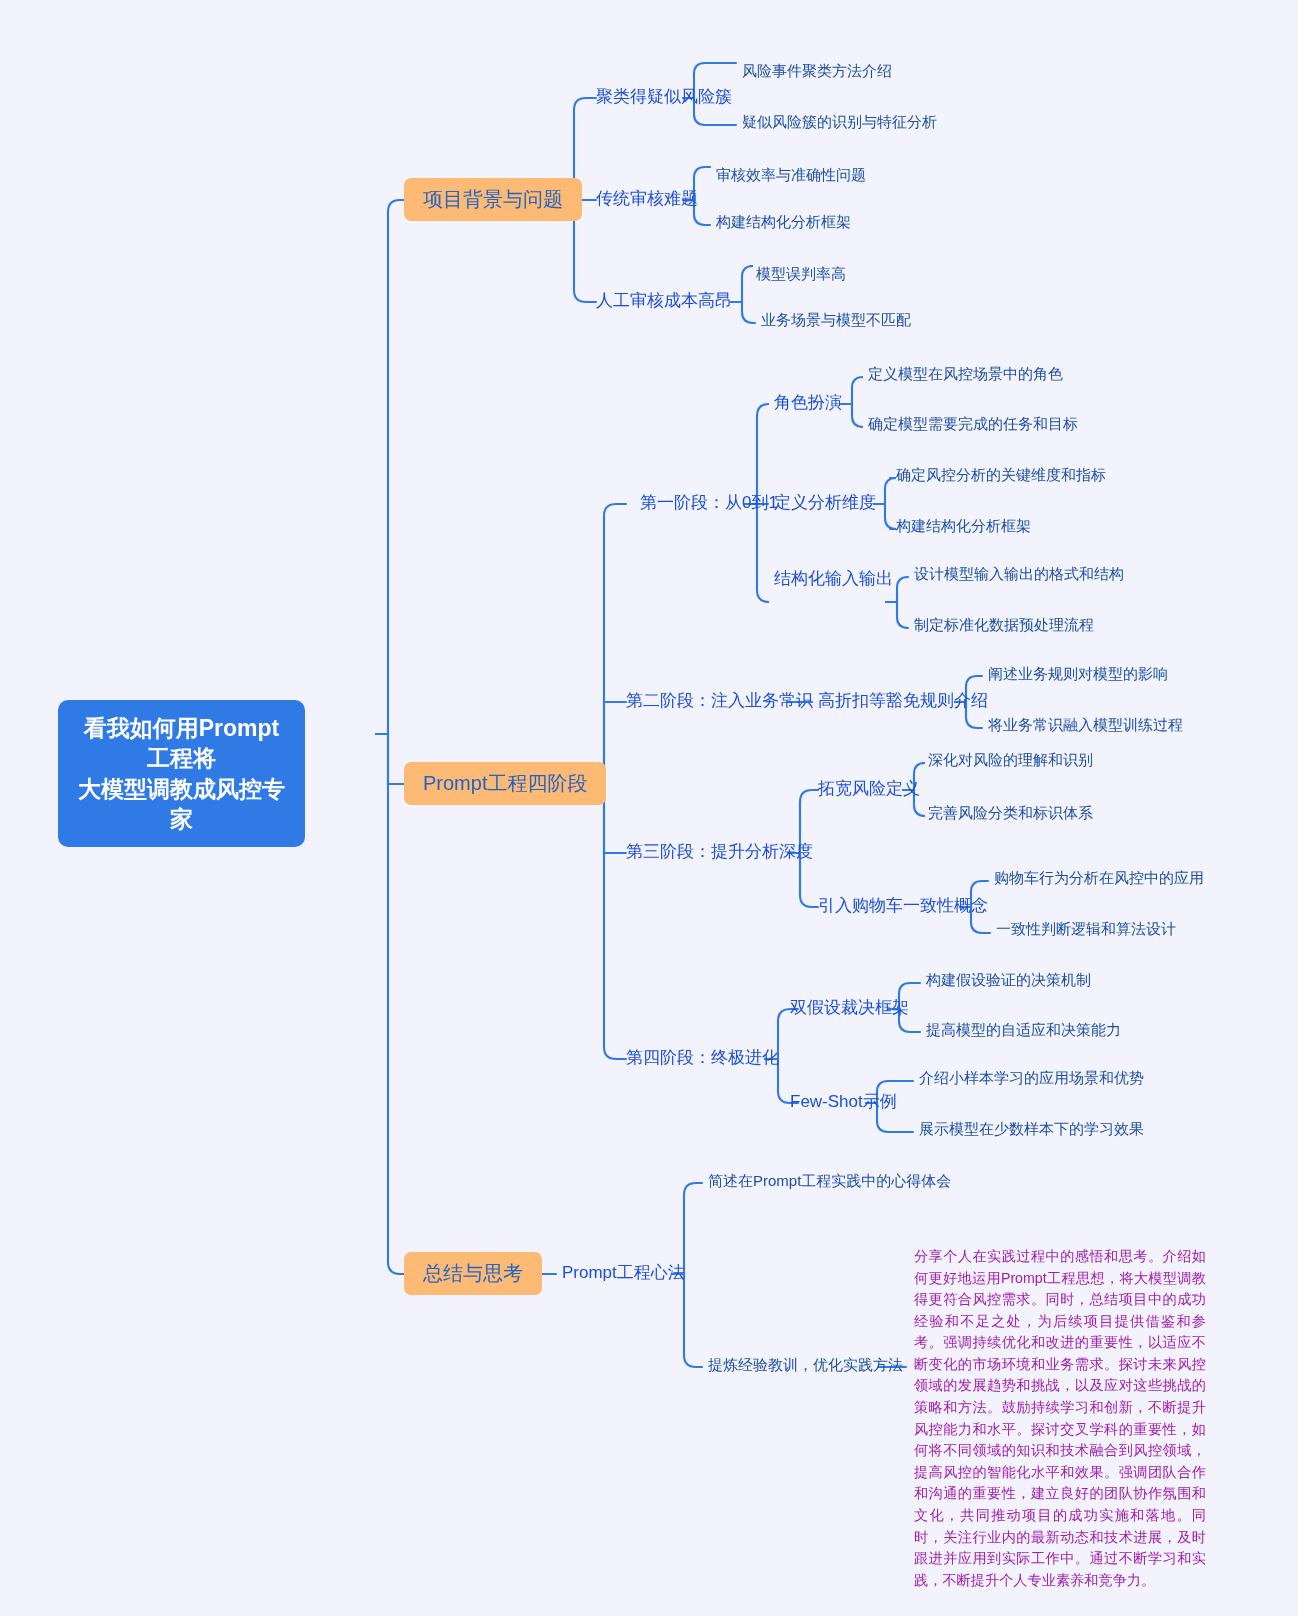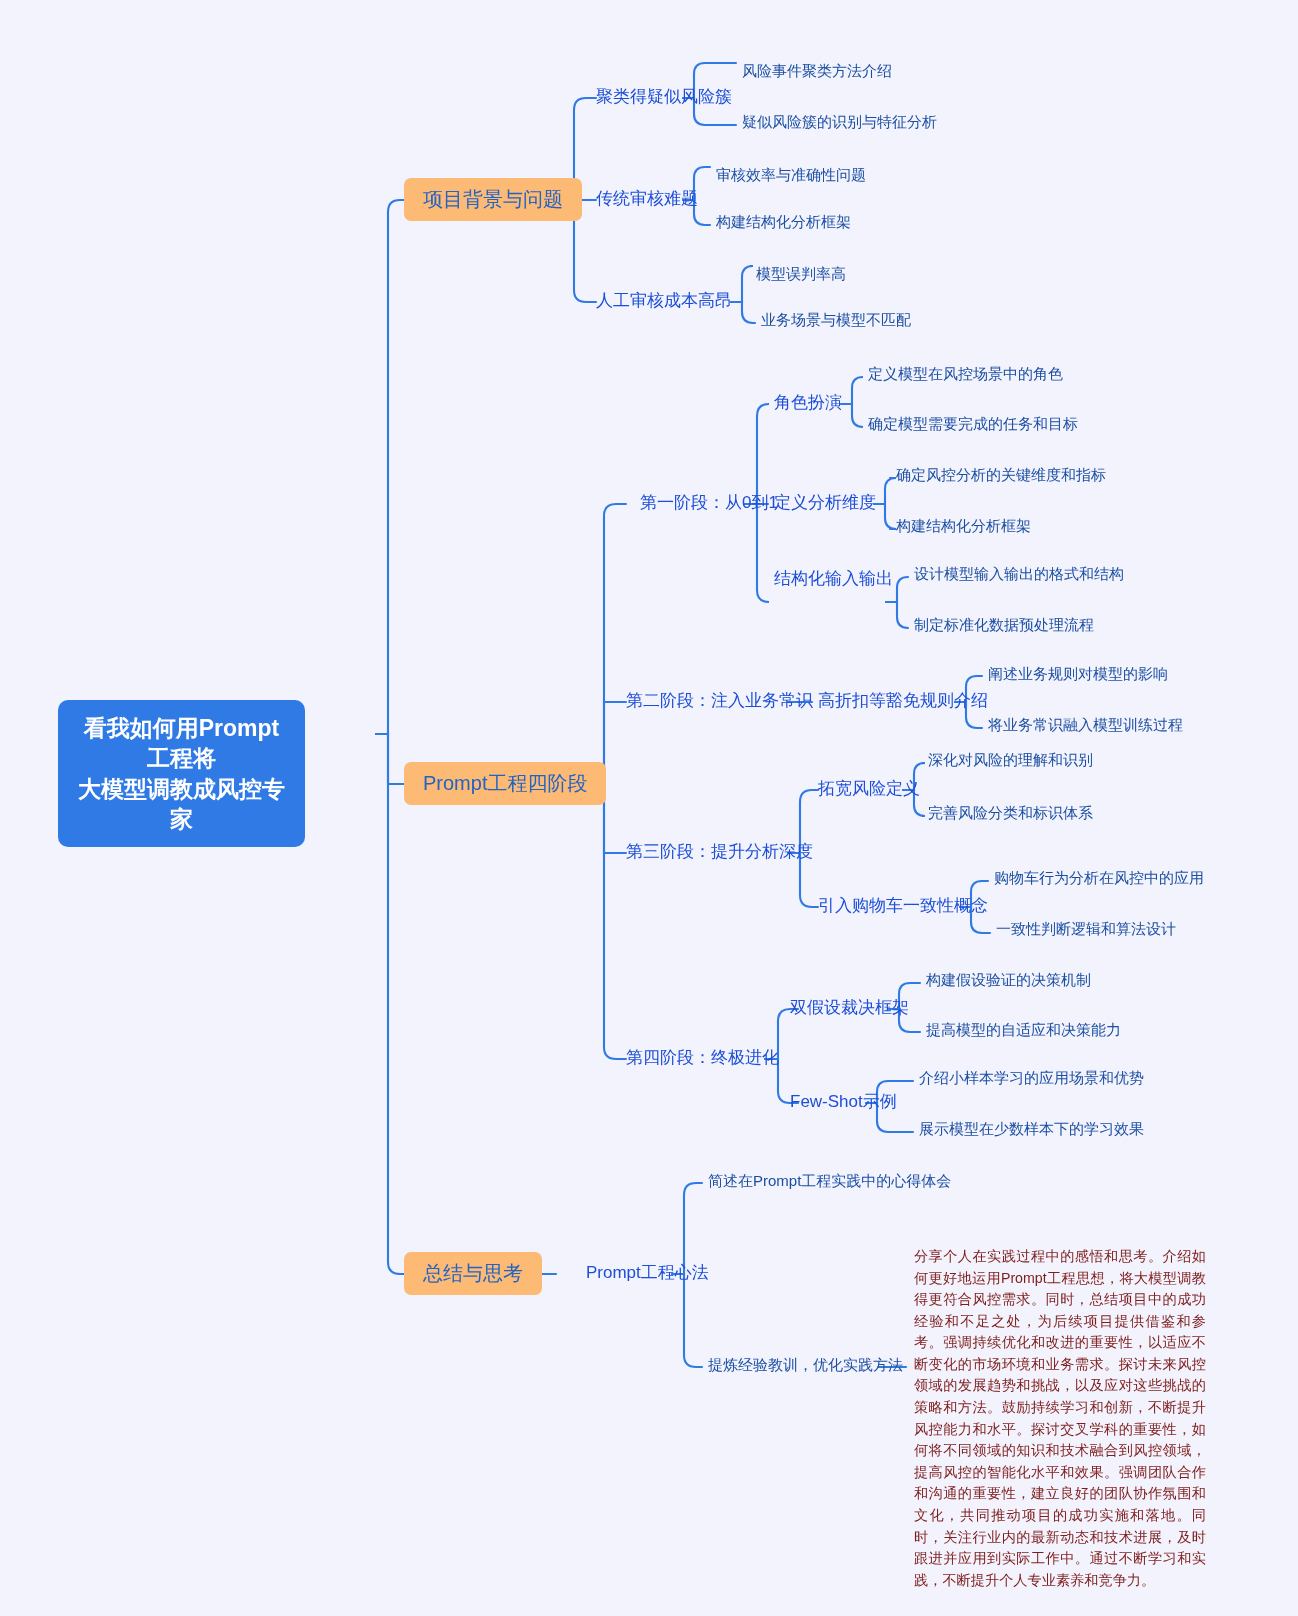--- a/index.html
+++ b/index.html
@@ -32,7 +32,7 @@
   .lvl3{font-size:15px;color:#1c4fa3;}
 
   .para{
-    position:absolute;color:#7f1d1d;font-size:14.2px;
+    position:absolute;color:#a21caf;font-size:14.2px;
     line-height:1.52;width:292px;white-space:normal;
     text-align:justify;text-justify:inter-ideograph;
     left:914px;top:1246px;

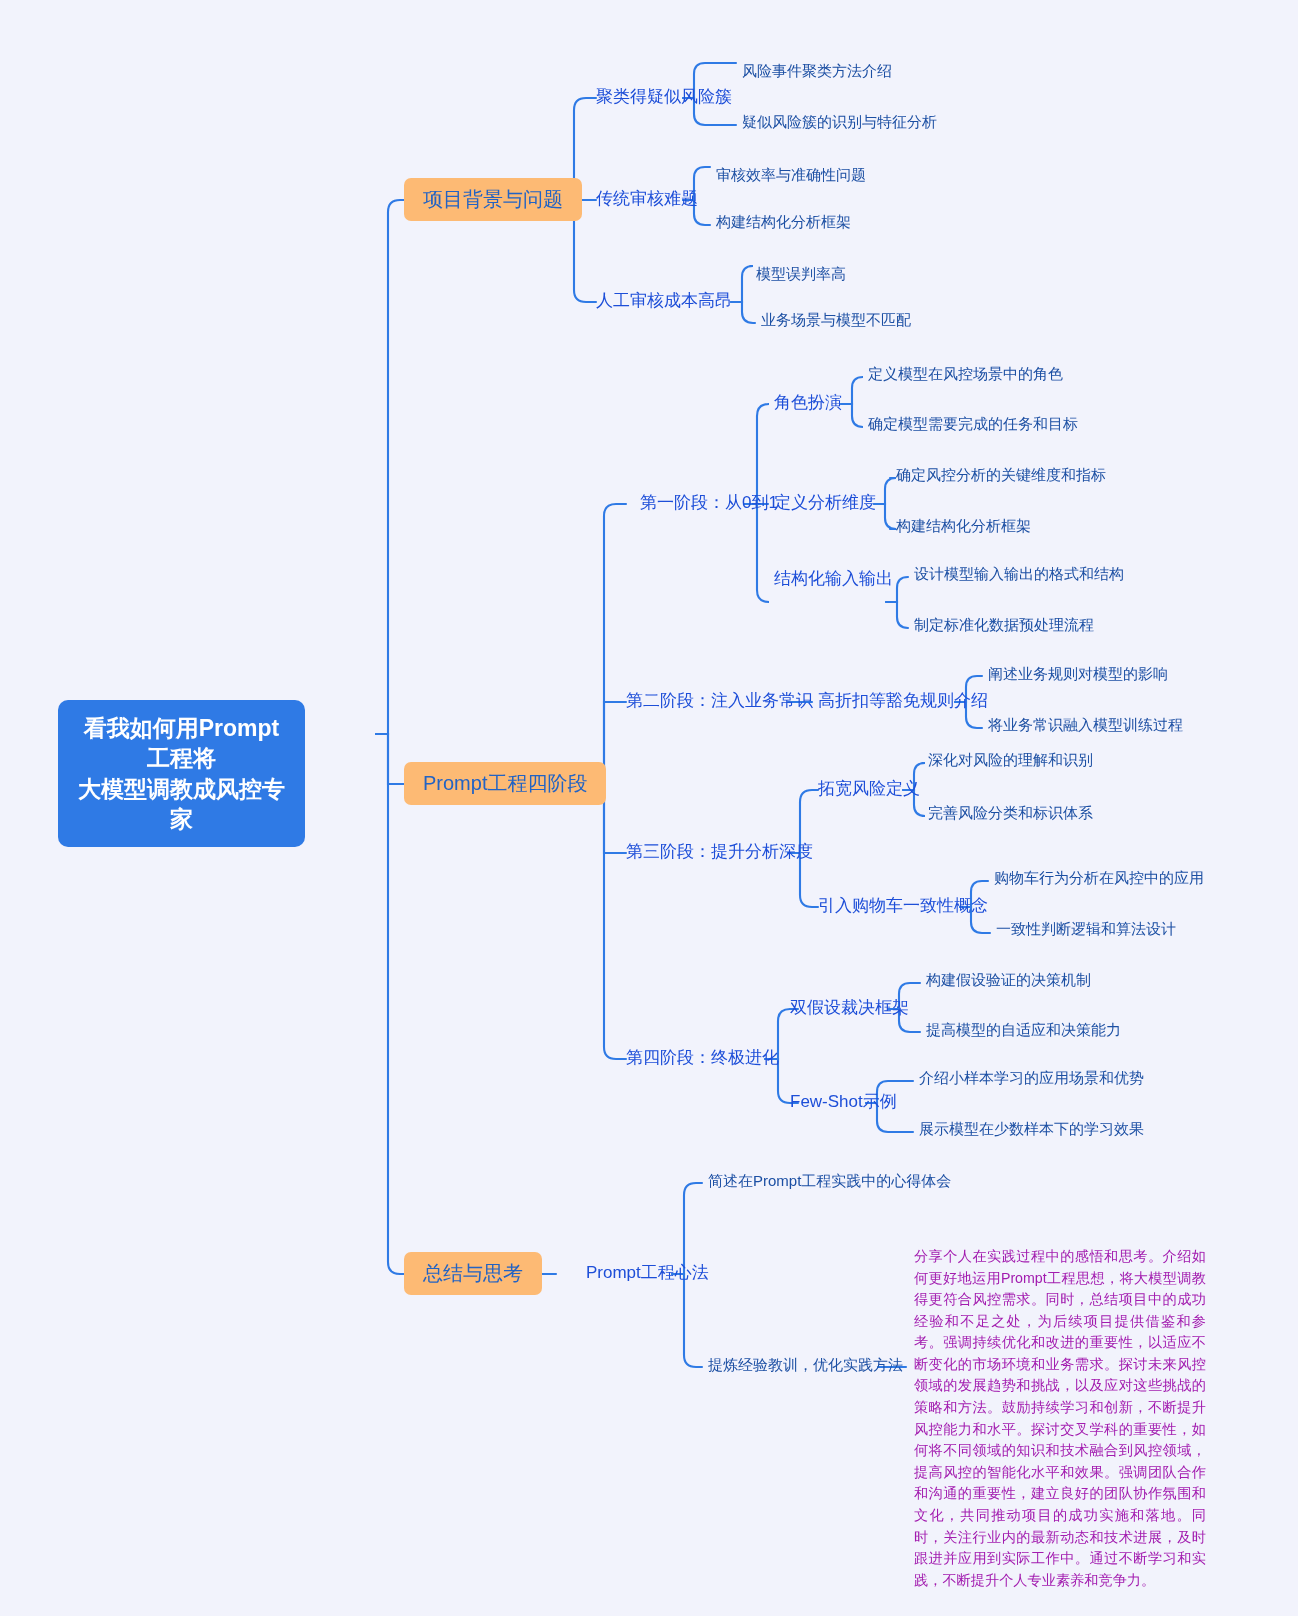--- a/index.html
+++ b/index.html
@@ -169,7 +169,7 @@
   <div class="node lvl3" style="left:919px;top:1120px;"><span>展示模型在少数样本下的学习效果</span></div>
 
   <div class="node lvl1" style="left:404px;top:1252px;"><span>总结与思考</span></div>
-  <div class="node lvl2" style="left:562px;top:1262px;margin-left:24px;"><span>Prompt工程心法</span></div>
+  <div class="node lvl2" style="left:562px;top:1262px;"><span>Prompt工程心法</span></div>
   <div class="node lvl3" style="left:708px;top:1172px;"><span>简述在Prompt工程实践中的心得体会</span></div>
   <div class="node lvl3" style="left:708px;top:1356px;"><span>提炼经验教训，优化实践方法</span></div>
 

